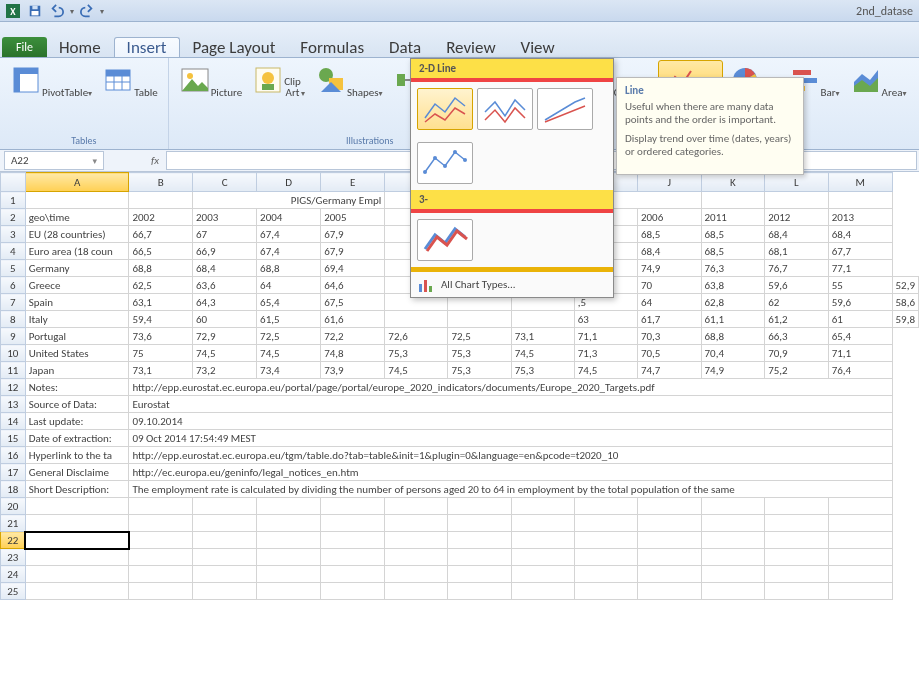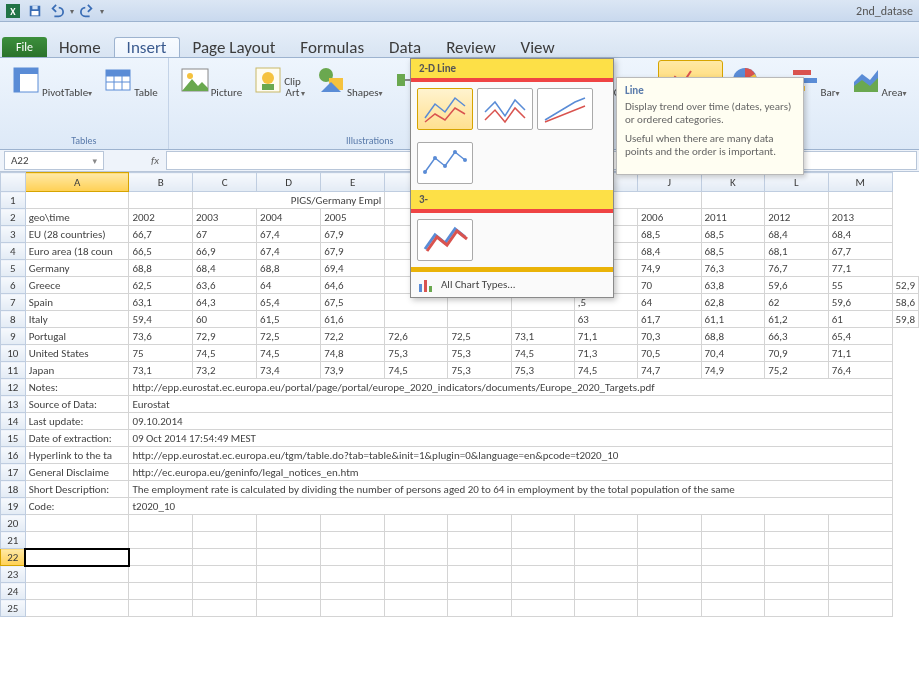--- a/index.html
+++ b/index.html
@@ -356,8 +356,8 @@
 
   <div class="tooltip">
     <b>Line</b>
+    <p>Useful when there are many data points and the order is important.</p>
     <p>Display trend over time (dates, years) or ordered categories.</p>
-    <p>Useful when there are many data points and the order is important.</p>
   </div>
 </div>
 

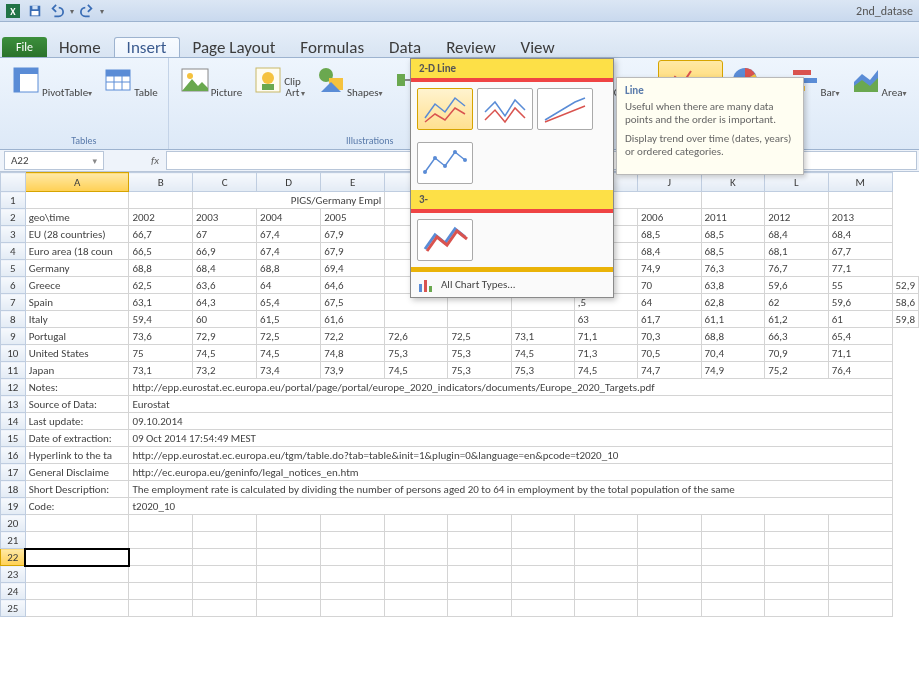--- a/index.html
+++ b/index.html
@@ -603,11 +603,6 @@
           <td colspan="12" class="wide">The employment rate is calculated by dividing the number of persons aged 20 to 64 in employment by the total population of the same</td>
         </tr>
         <tr>
-          <th>19</th>
-          <td>Code:</td>
-          <td colspan="12" class="wide">t2020_10</td>
-        </tr>
-        <tr>
           <th class="">20</th>
           <td class=""></td>
           <td class=""></td>

